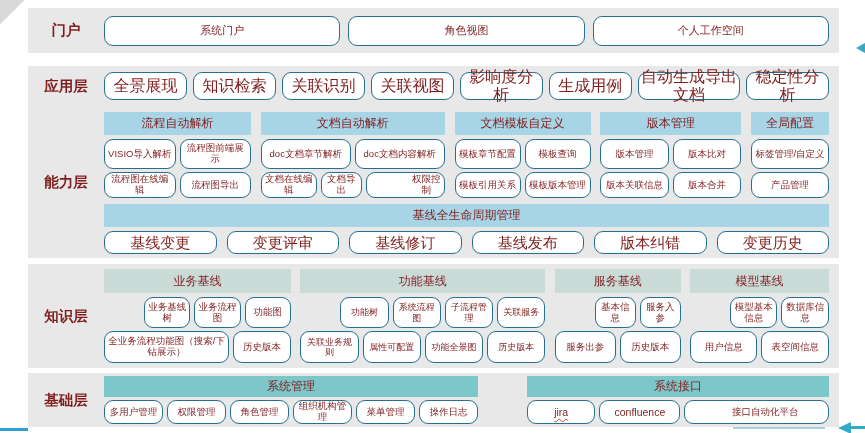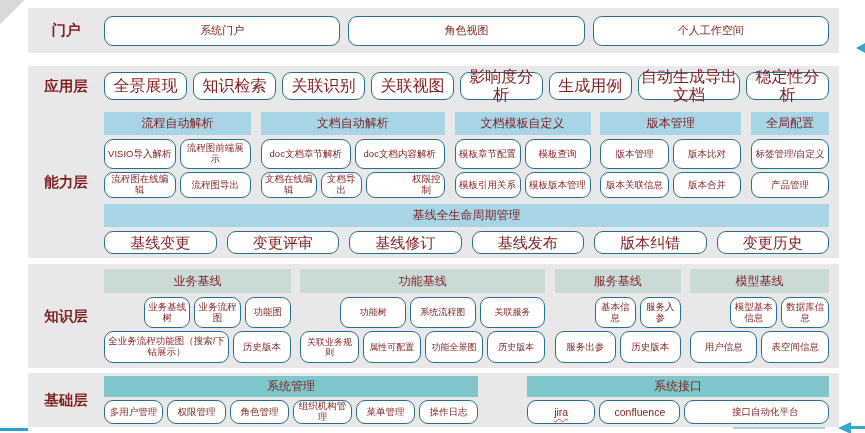--- a/index.html
+++ b/index.html
@@ -212,6 +212,7 @@
             <div class="prow r0">
               <div class="pill">功能树</div>
               <div class="pill">系统流程图</div>
+              <div class="pill">子流程管理</div>
               <div class="pill">关联服务</div>
             </div>
             <div class="prow r1">

